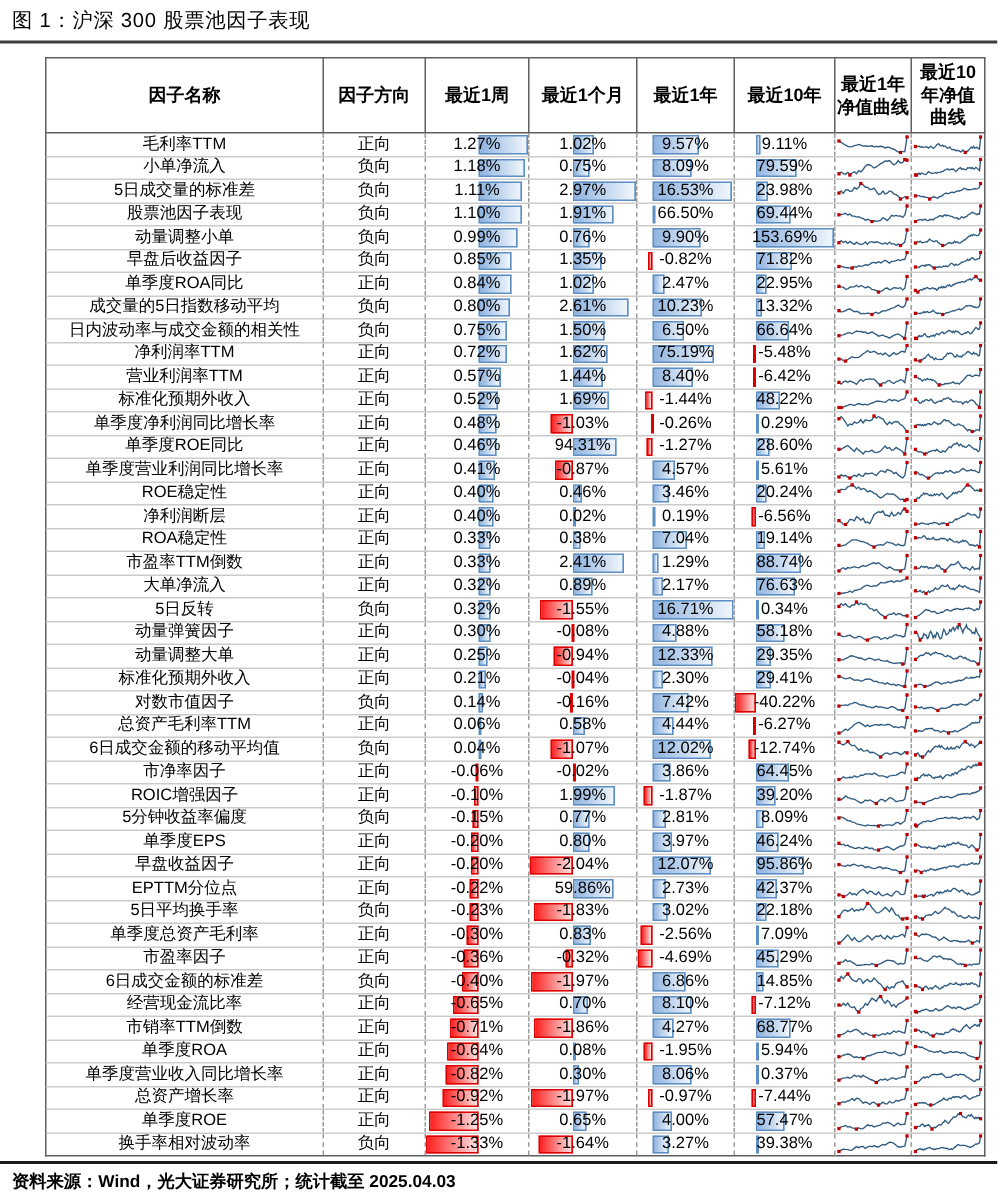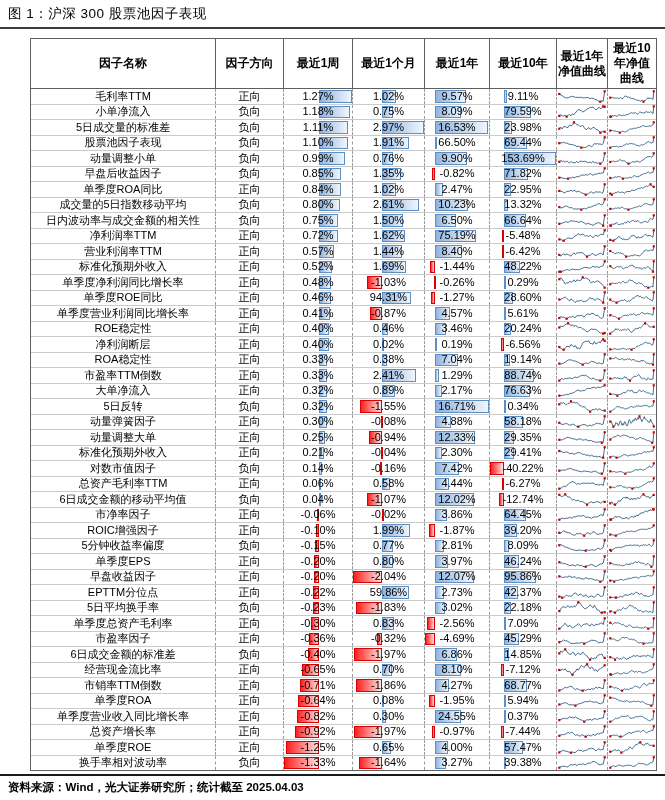--- a/index.html
+++ b/index.html
@@ -1089,7 +1089,7 @@
     <td class="dir">正向</td>
     <td class="vcell"><div class="bar neg" style="left: 19.6154%; width: 31.5385%;"></div><span class="vtext">-0.82%</span></td>
     <td class="vcell"><div class="bar pos" style="left: 40.7186%; width: 5.98802%;"></div><span class="vtext">0.30%</span></td>
-    <td class="vcell"><div class="bar pos" style="left: 15.5207%; width: 40.7482%;"></div><span class="vtext">24.55%</span></td>
+    <td class="vcell"><div class="bar pos" style="left: 15.5207%; width: 40.7482%;"></div><span class="vtext">8.06%</span></td>
     <td class="vcell"><div class="bar pos" style="left: 20.7416%; width: 0.3%;"></div><span class="vtext">0.37%</span></td>
     <td class="scell">
           <svg viewBox="0 0 48 13" preserveAspectRatio="none">

